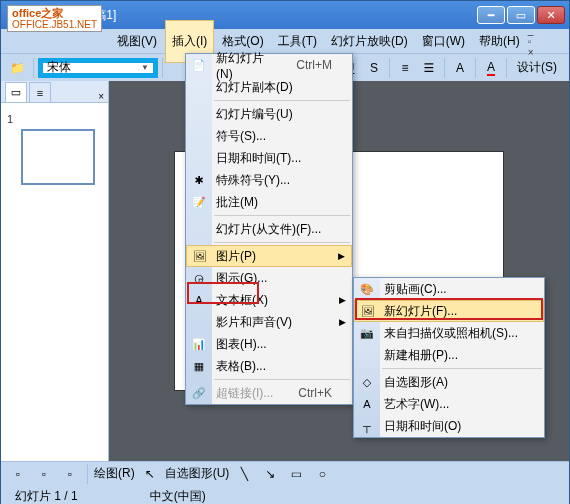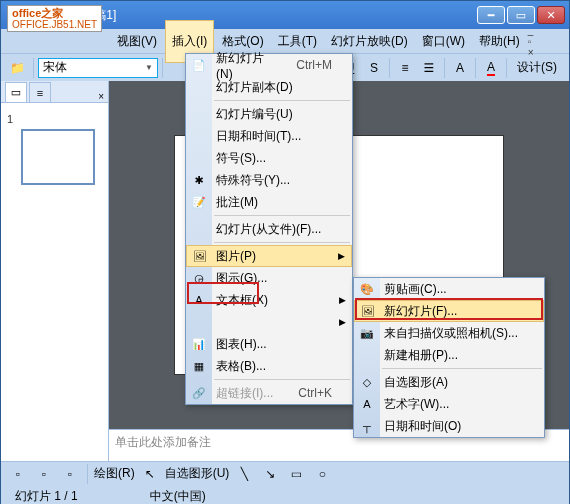--- a/index.html
+++ b/index.html
@@ -20,7 +20,7 @@
     .menubar-end { margin-left: auto; font-size: 10px; color: #333; padding-right: 6px; }
     .toolbar1 { height: 28px; background: #c4d9f0; border-top: 1px solid #a5c0e0; display: flex; align-items: center; padding: 0 6px; gap: 2px; }
     .tb-btn { width: 22px; height: 22px; display: inline-flex; align-items: center; justify-content: center; font-size: 12px; }
-    .font-combo { width: 120px; height: 20px; background: #fff; border: 1px solid #0ea5e9; display: inline-flex; align-items: center; padding: 0 4px; font-size: 12px; }
+    .font-combo { width: 120px; height: 20px; background: #fff; border: 5px solid #0ea5e9; display: inline-flex; align-items: center; padding: 0 4px; font-size: 12px; }
     .font-combo::after { content: "▼"; margin-left: auto; font-size: 8px; color: #555; }
     .sep { width: 1px; height: 20px; background: #a5c0e0; margin: 0 2px; }
     .rtool { margin-left: auto; display: flex; gap: 2px; align-items: center; font-size: 12px; }

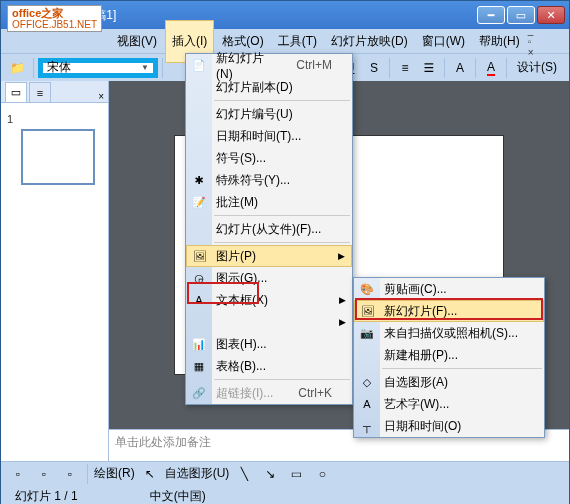--- a/index.html
+++ b/index.html
@@ -169,10 +169,10 @@
           <span>幻灯片编号(U)</span>
         </div>
       <div class="menu-item">
+          <span>符号(S)...</span>
+        </div>
+      <div class="menu-item">
           <span>日期和时间(T)...</span>
-        </div>
-      <div class="menu-item">
-          <span>符号(S)...</span>
         </div>
       <div class="menu-item">
           <span class="ico">✱</span>

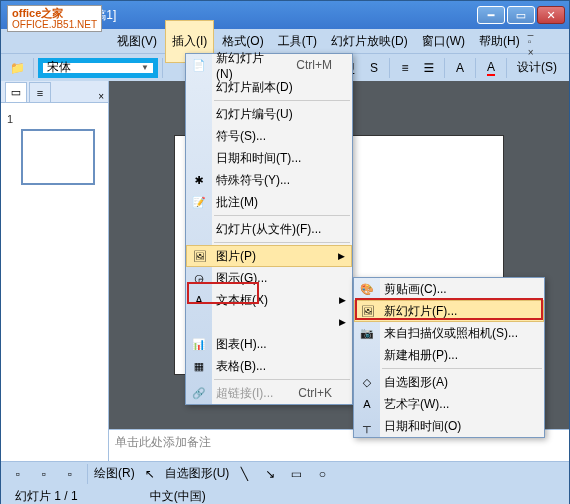--- a/index.html
+++ b/index.html
@@ -202,6 +202,7 @@
           <span class="arrow">▶</span>
         </div>
       <div class="menu-item">
+          <span>影片和声音(V)</span>
           <span class="arrow">▶</span>
         </div>
       <div class="menu-item">

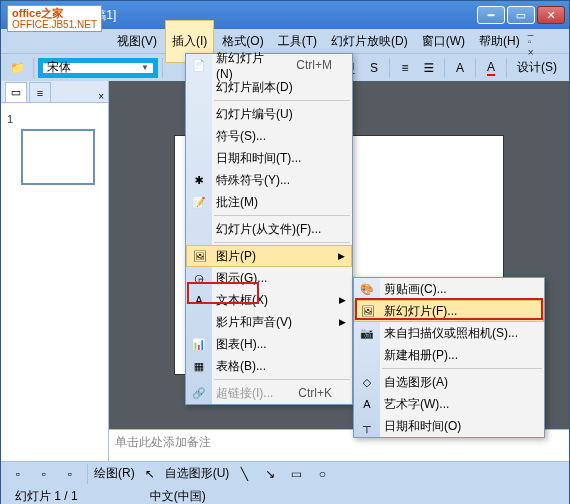--- a/index.html
+++ b/index.html
@@ -128,7 +128,6 @@
       <div class="slide-canvas">
         <div class="slide"></div>
       </div>
-      <div class="notes">单击此处添加备注</div>
     </div>
   </div>
 

